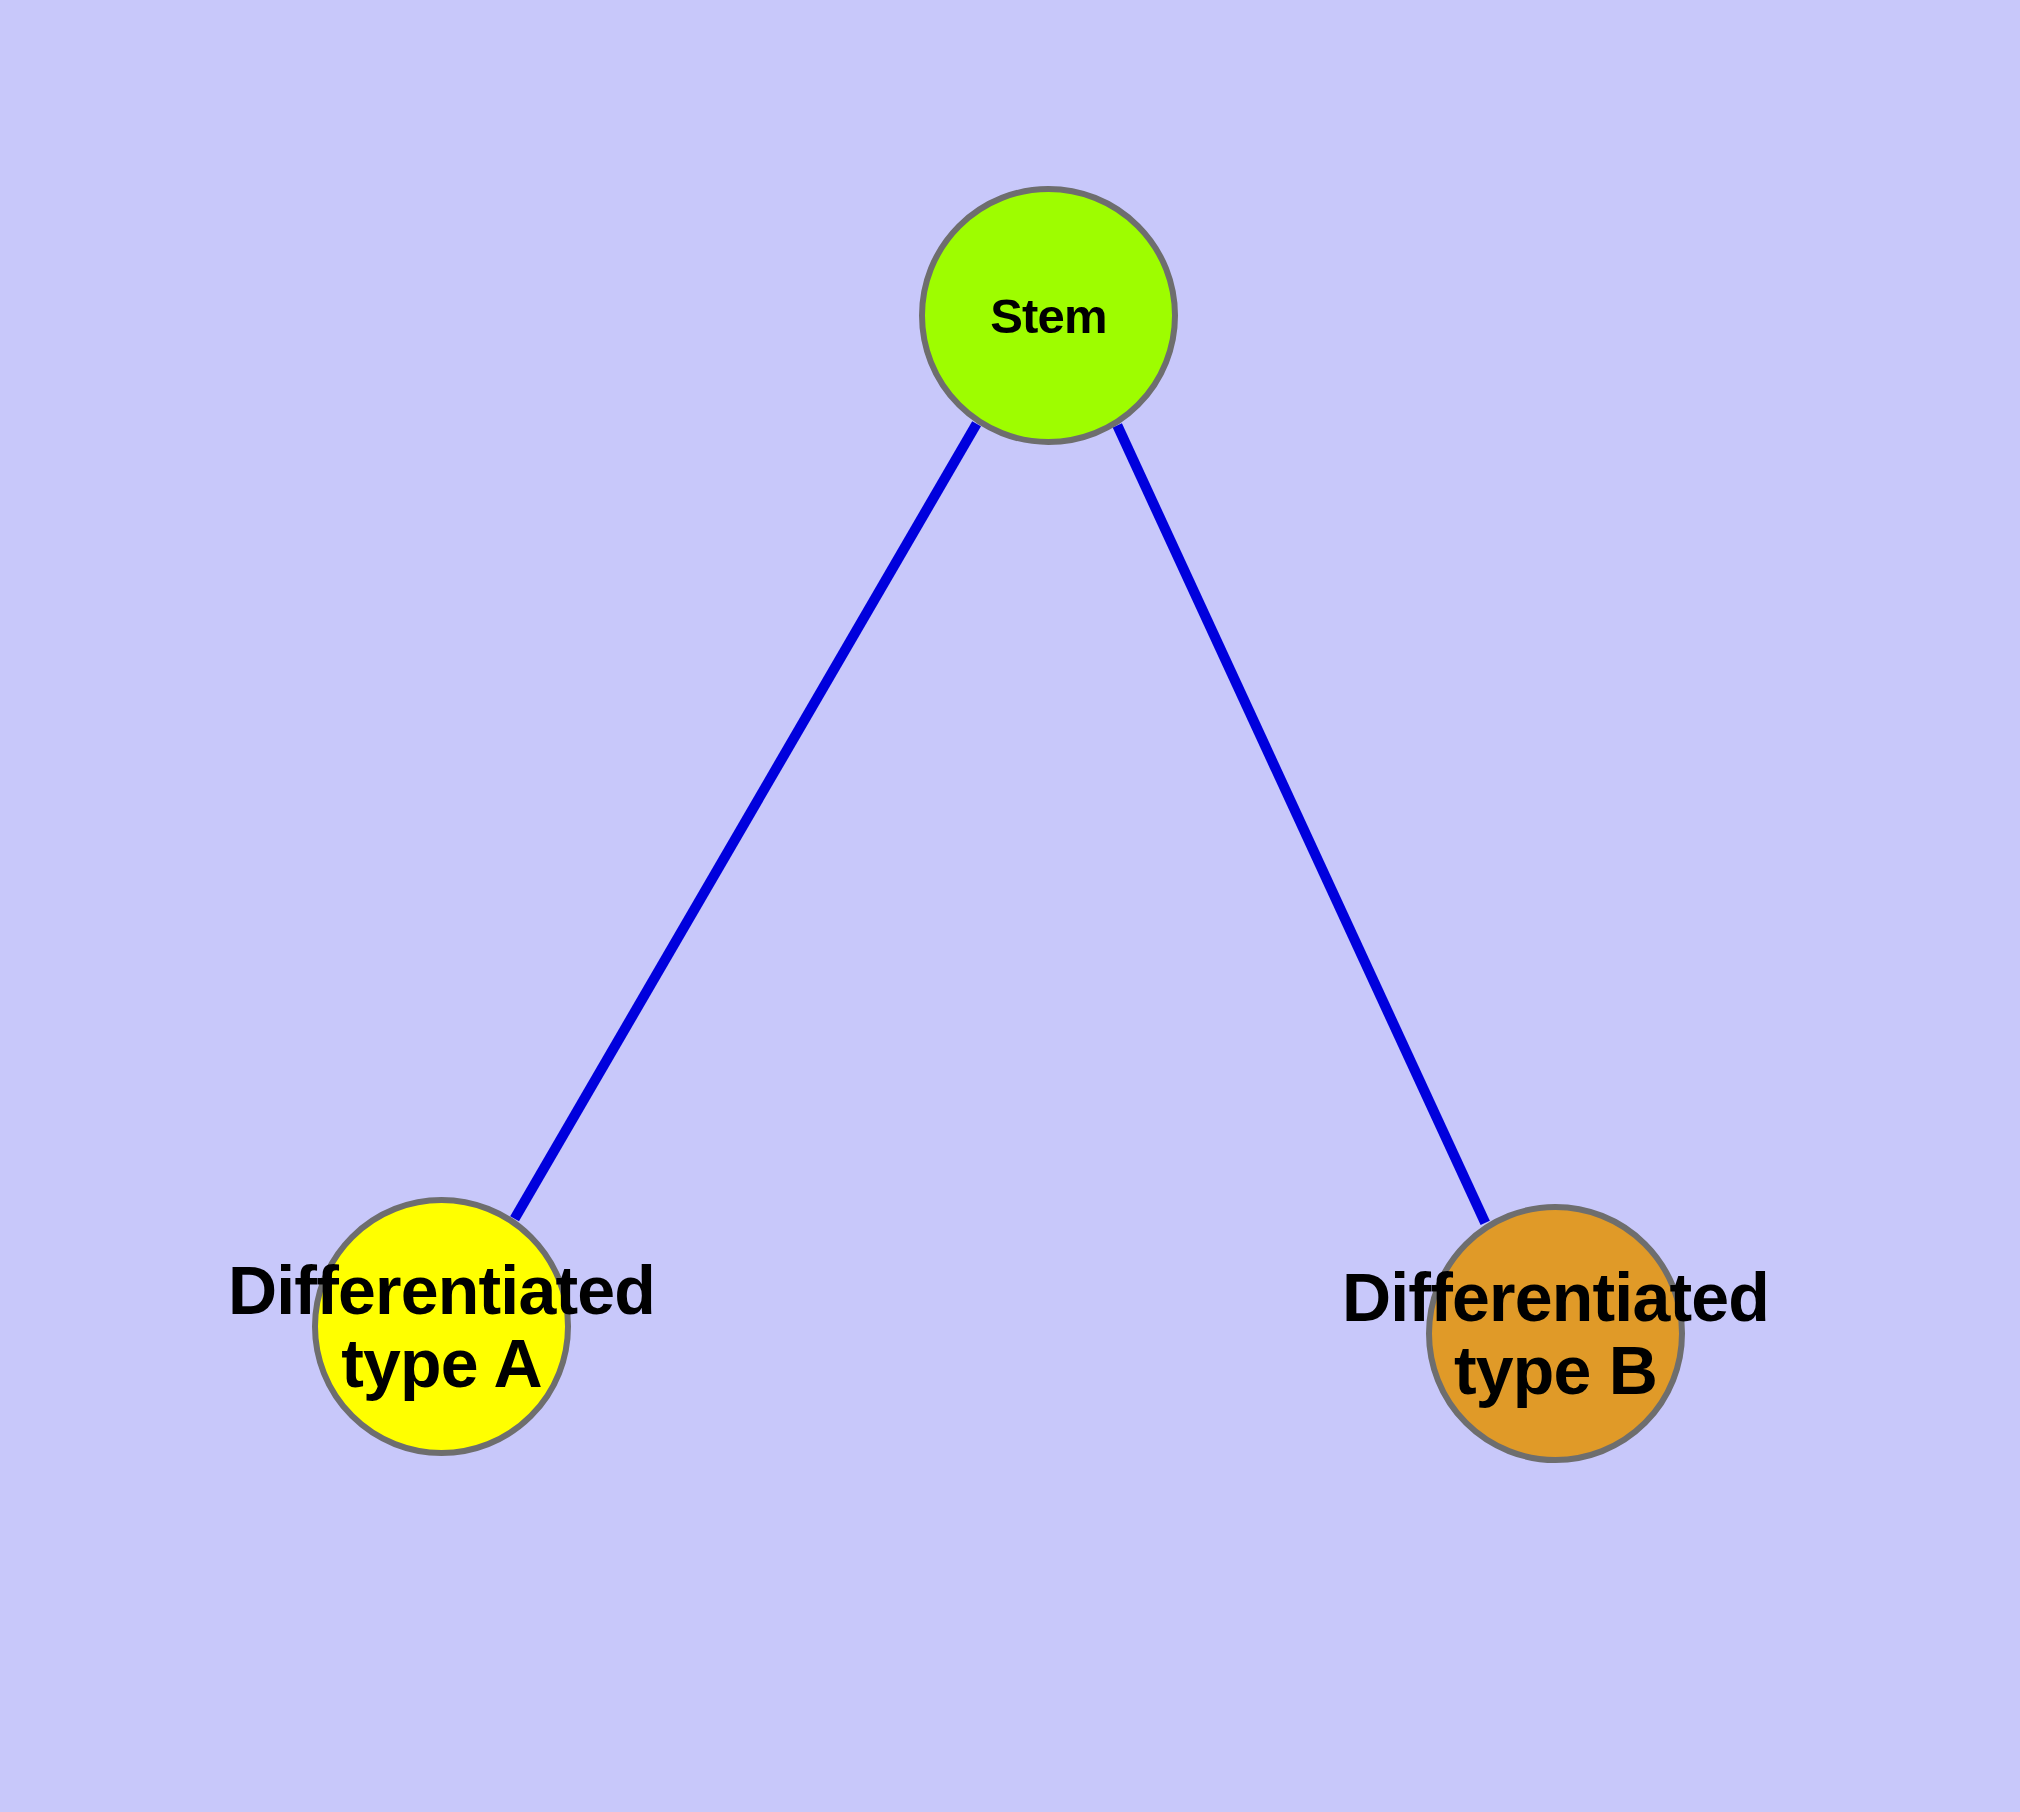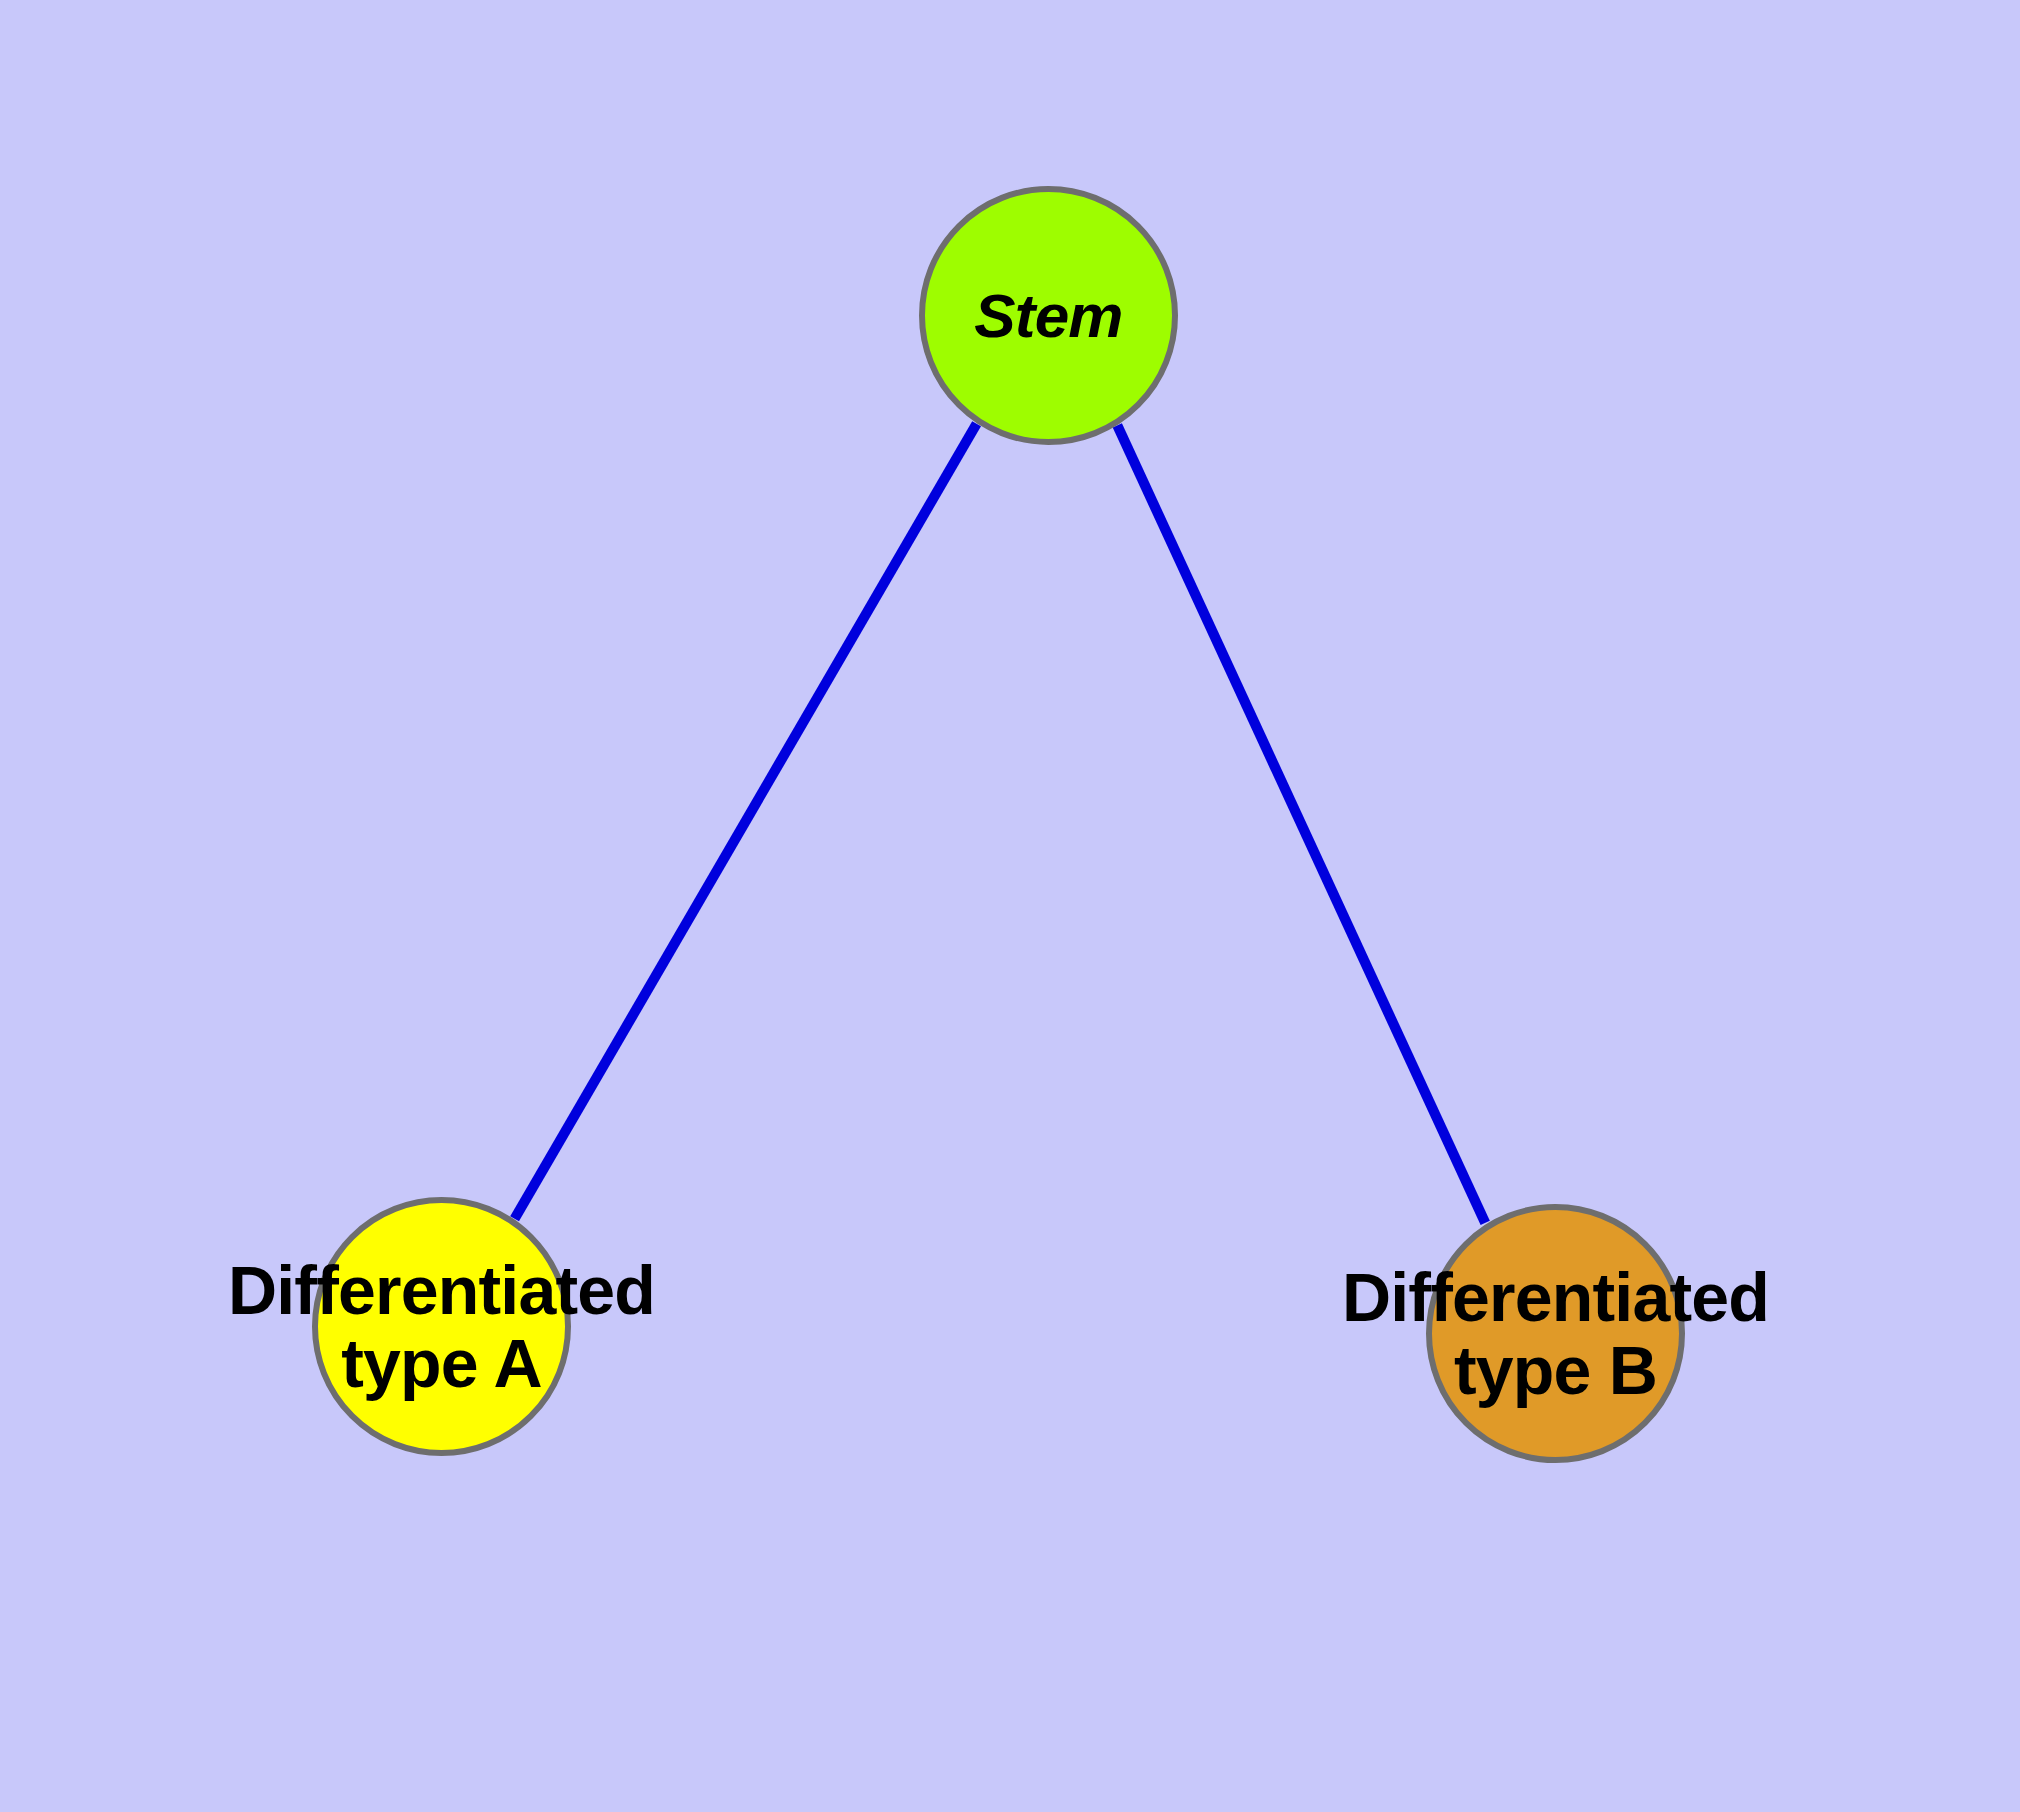--- a/index.html
+++ b/index.html
@@ -46,7 +46,7 @@
     letter-spacing: -0.8px;
     pointer-events: none;
   }
-  .label-stem   { font-size: 62px; font-style: italic; }
+  .label-stem   { font-size: 49px; }
   .label-type-a { font-size: 68px; }
   .label-type-b { font-size: 68px; }
 </style>

